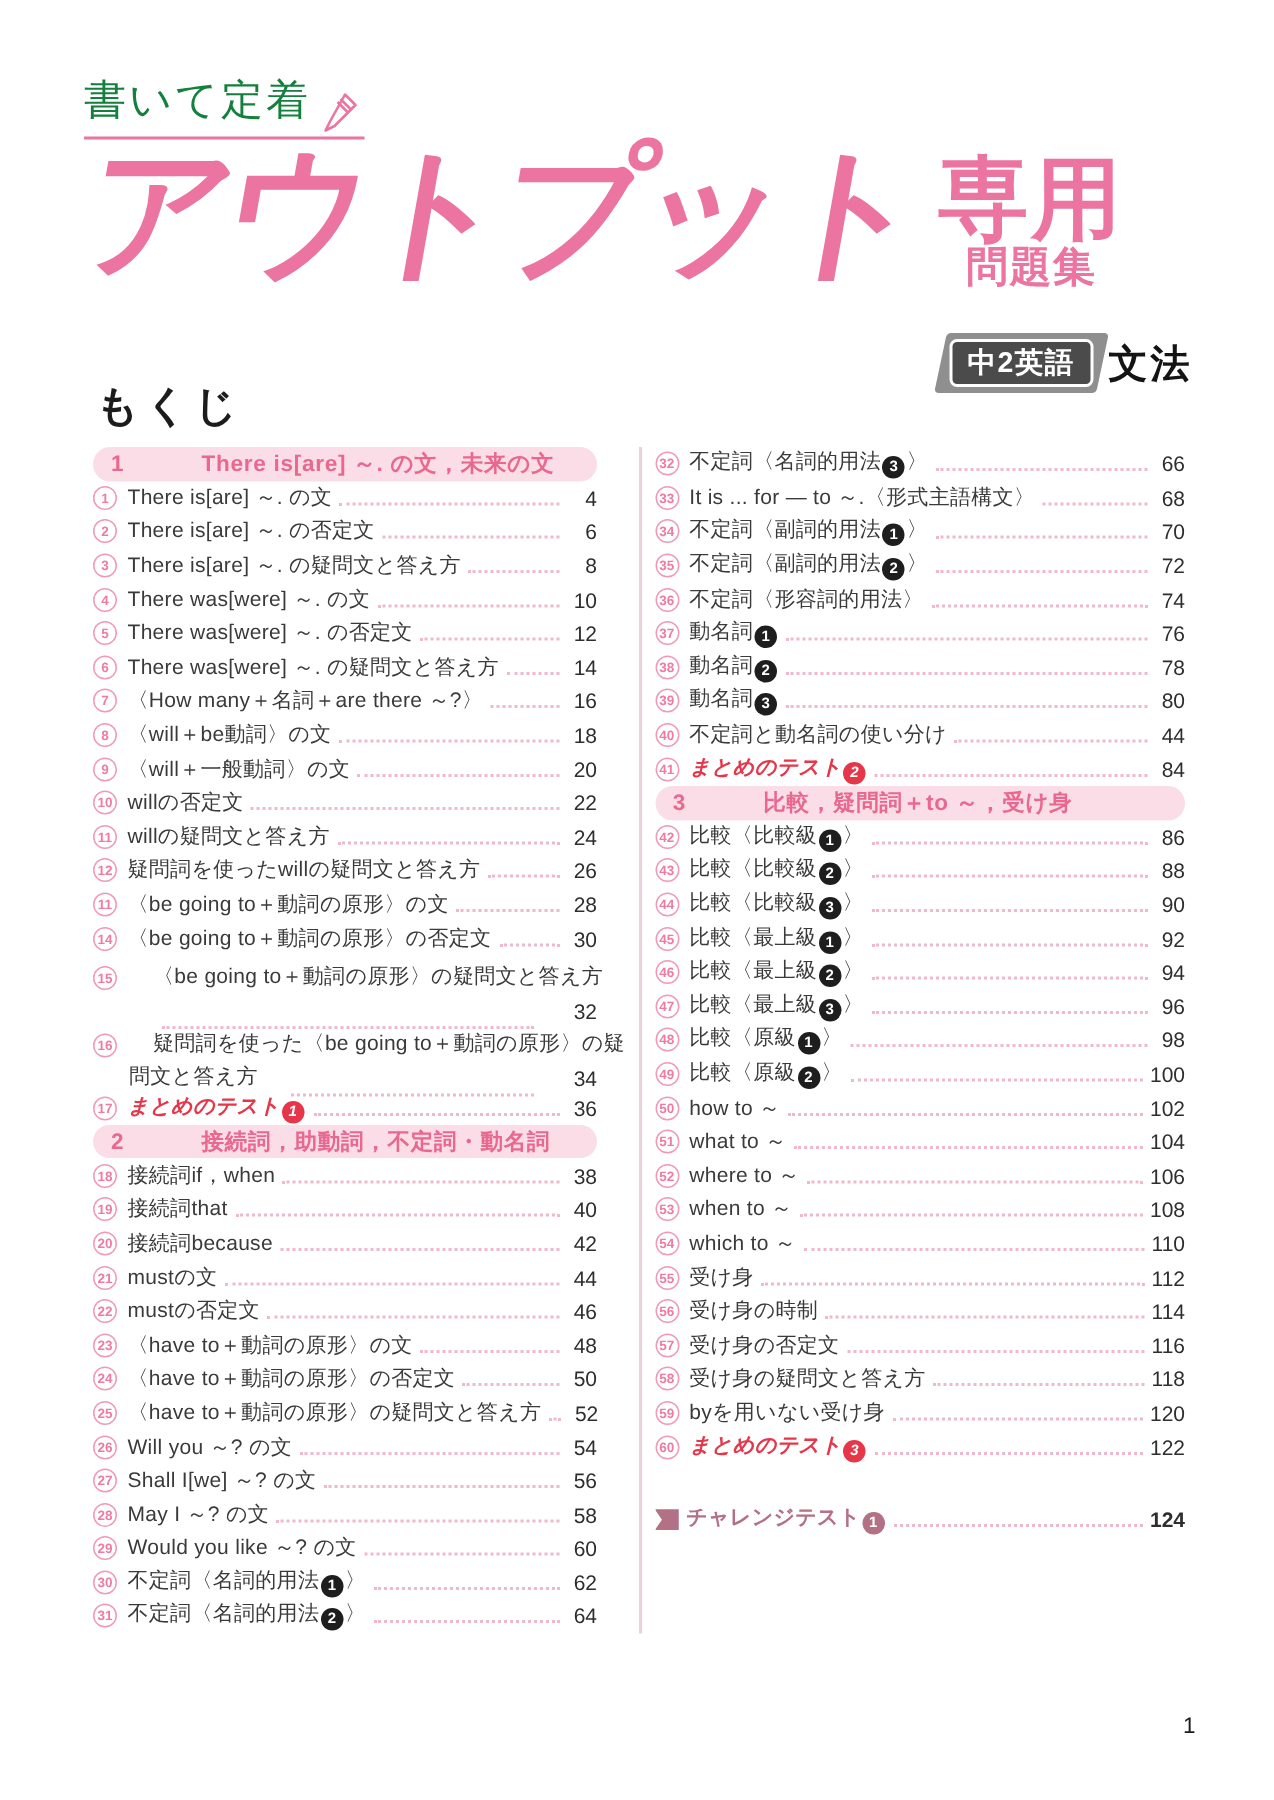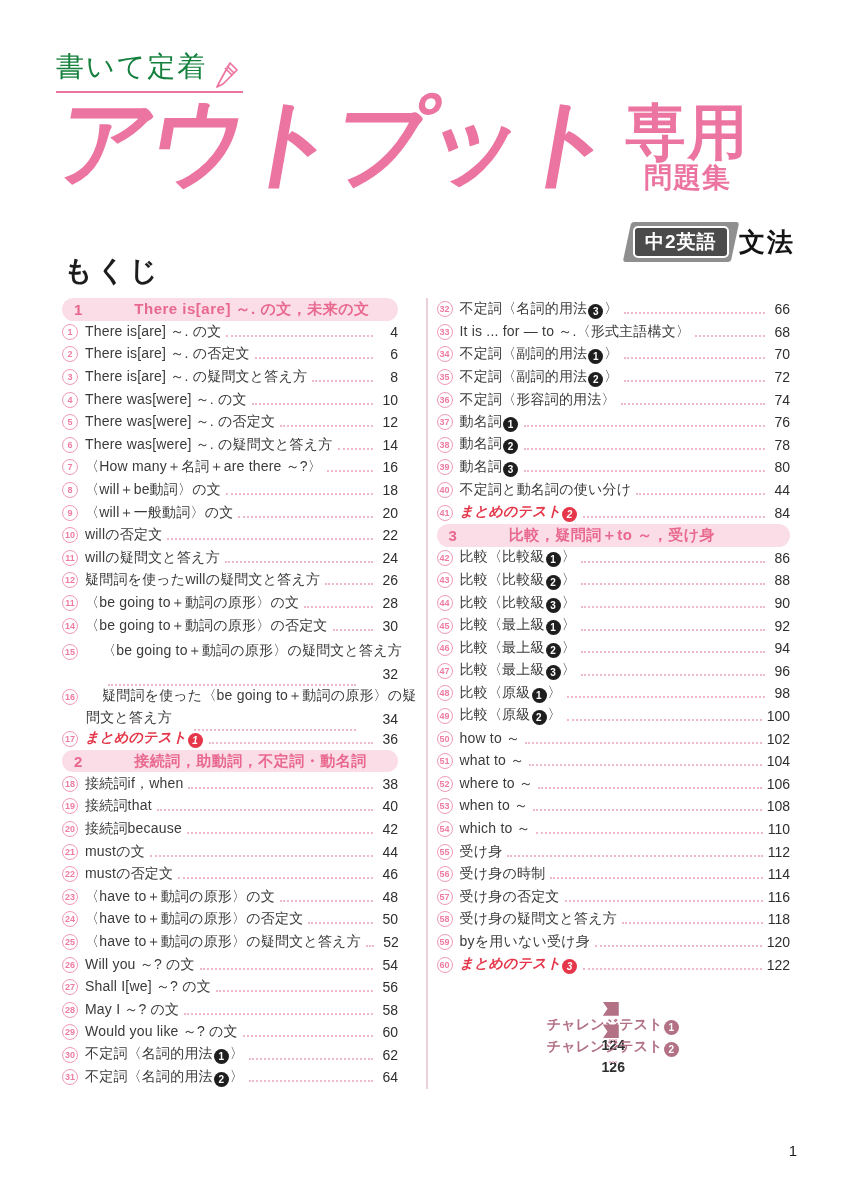--- a/index.html
+++ b/index.html
@@ -67,7 +67,7 @@
   .row.test .title{color:var(--test-red);font-weight:bold;font-style:italic;}
   .row.test .numball{background:var(--test-red);}
 
-  .row.challenge{color:var(--challenge-rose);font-weight:bold;flex-direction:column;}
+  .row.challenge{color:var(--challenge-rose);font-weight:bold;}
   .row.challenge .title{color:var(--challenge-rose);}
   .row.challenge .numball{background:var(--challenge-rose);}
   .flag{flex:0 0 auto;width:16px;height:14px;background:var(--challenge-rose);

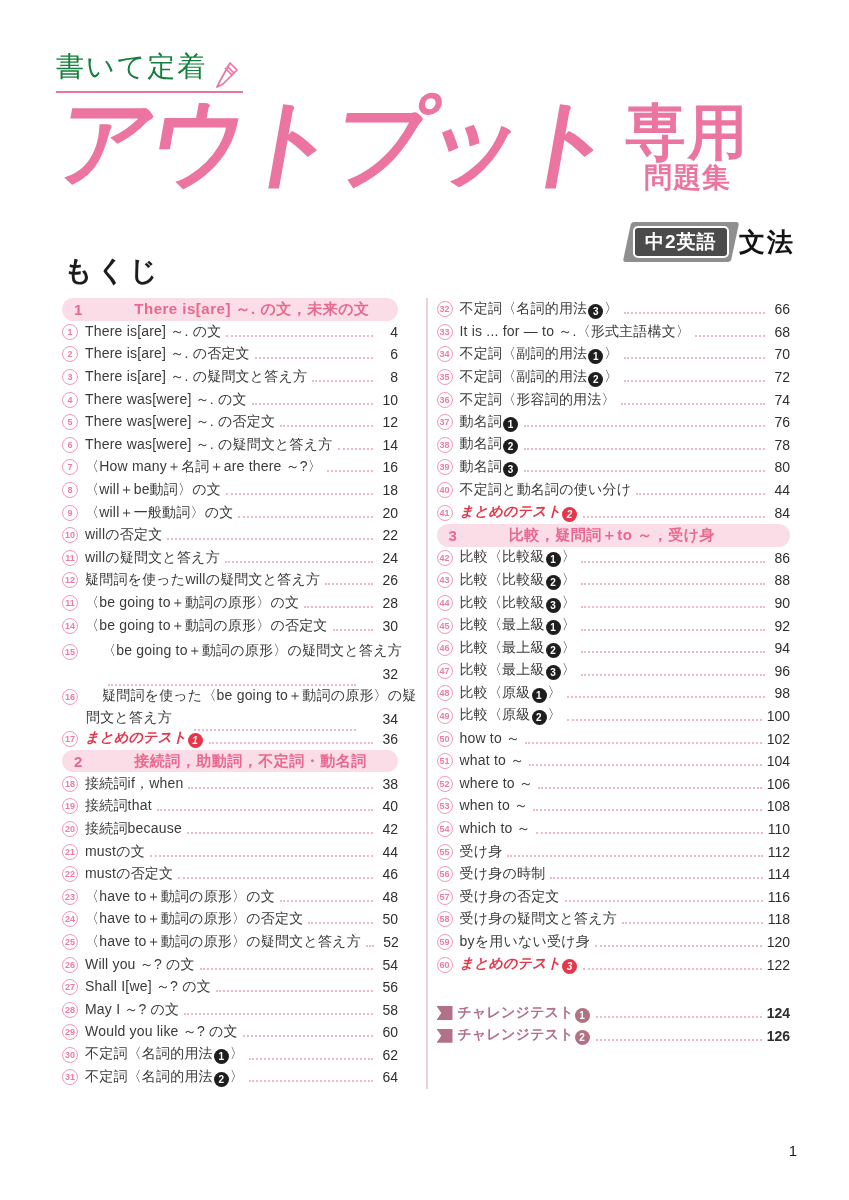--- a/index.html
+++ b/index.html
@@ -502,12 +502,6 @@
           <span class="leader"></span>
           <span class="pg">124</span>
         </div>
-        <div class="row challenge">
-          <span class="flag"></span>
-          <span class="title">チャレンジテスト<span class="numball">2</span></span>
-          <span class="leader"></span>
-          <span class="pg">126</span>
-        </div>
       </div>
   </div>
 

